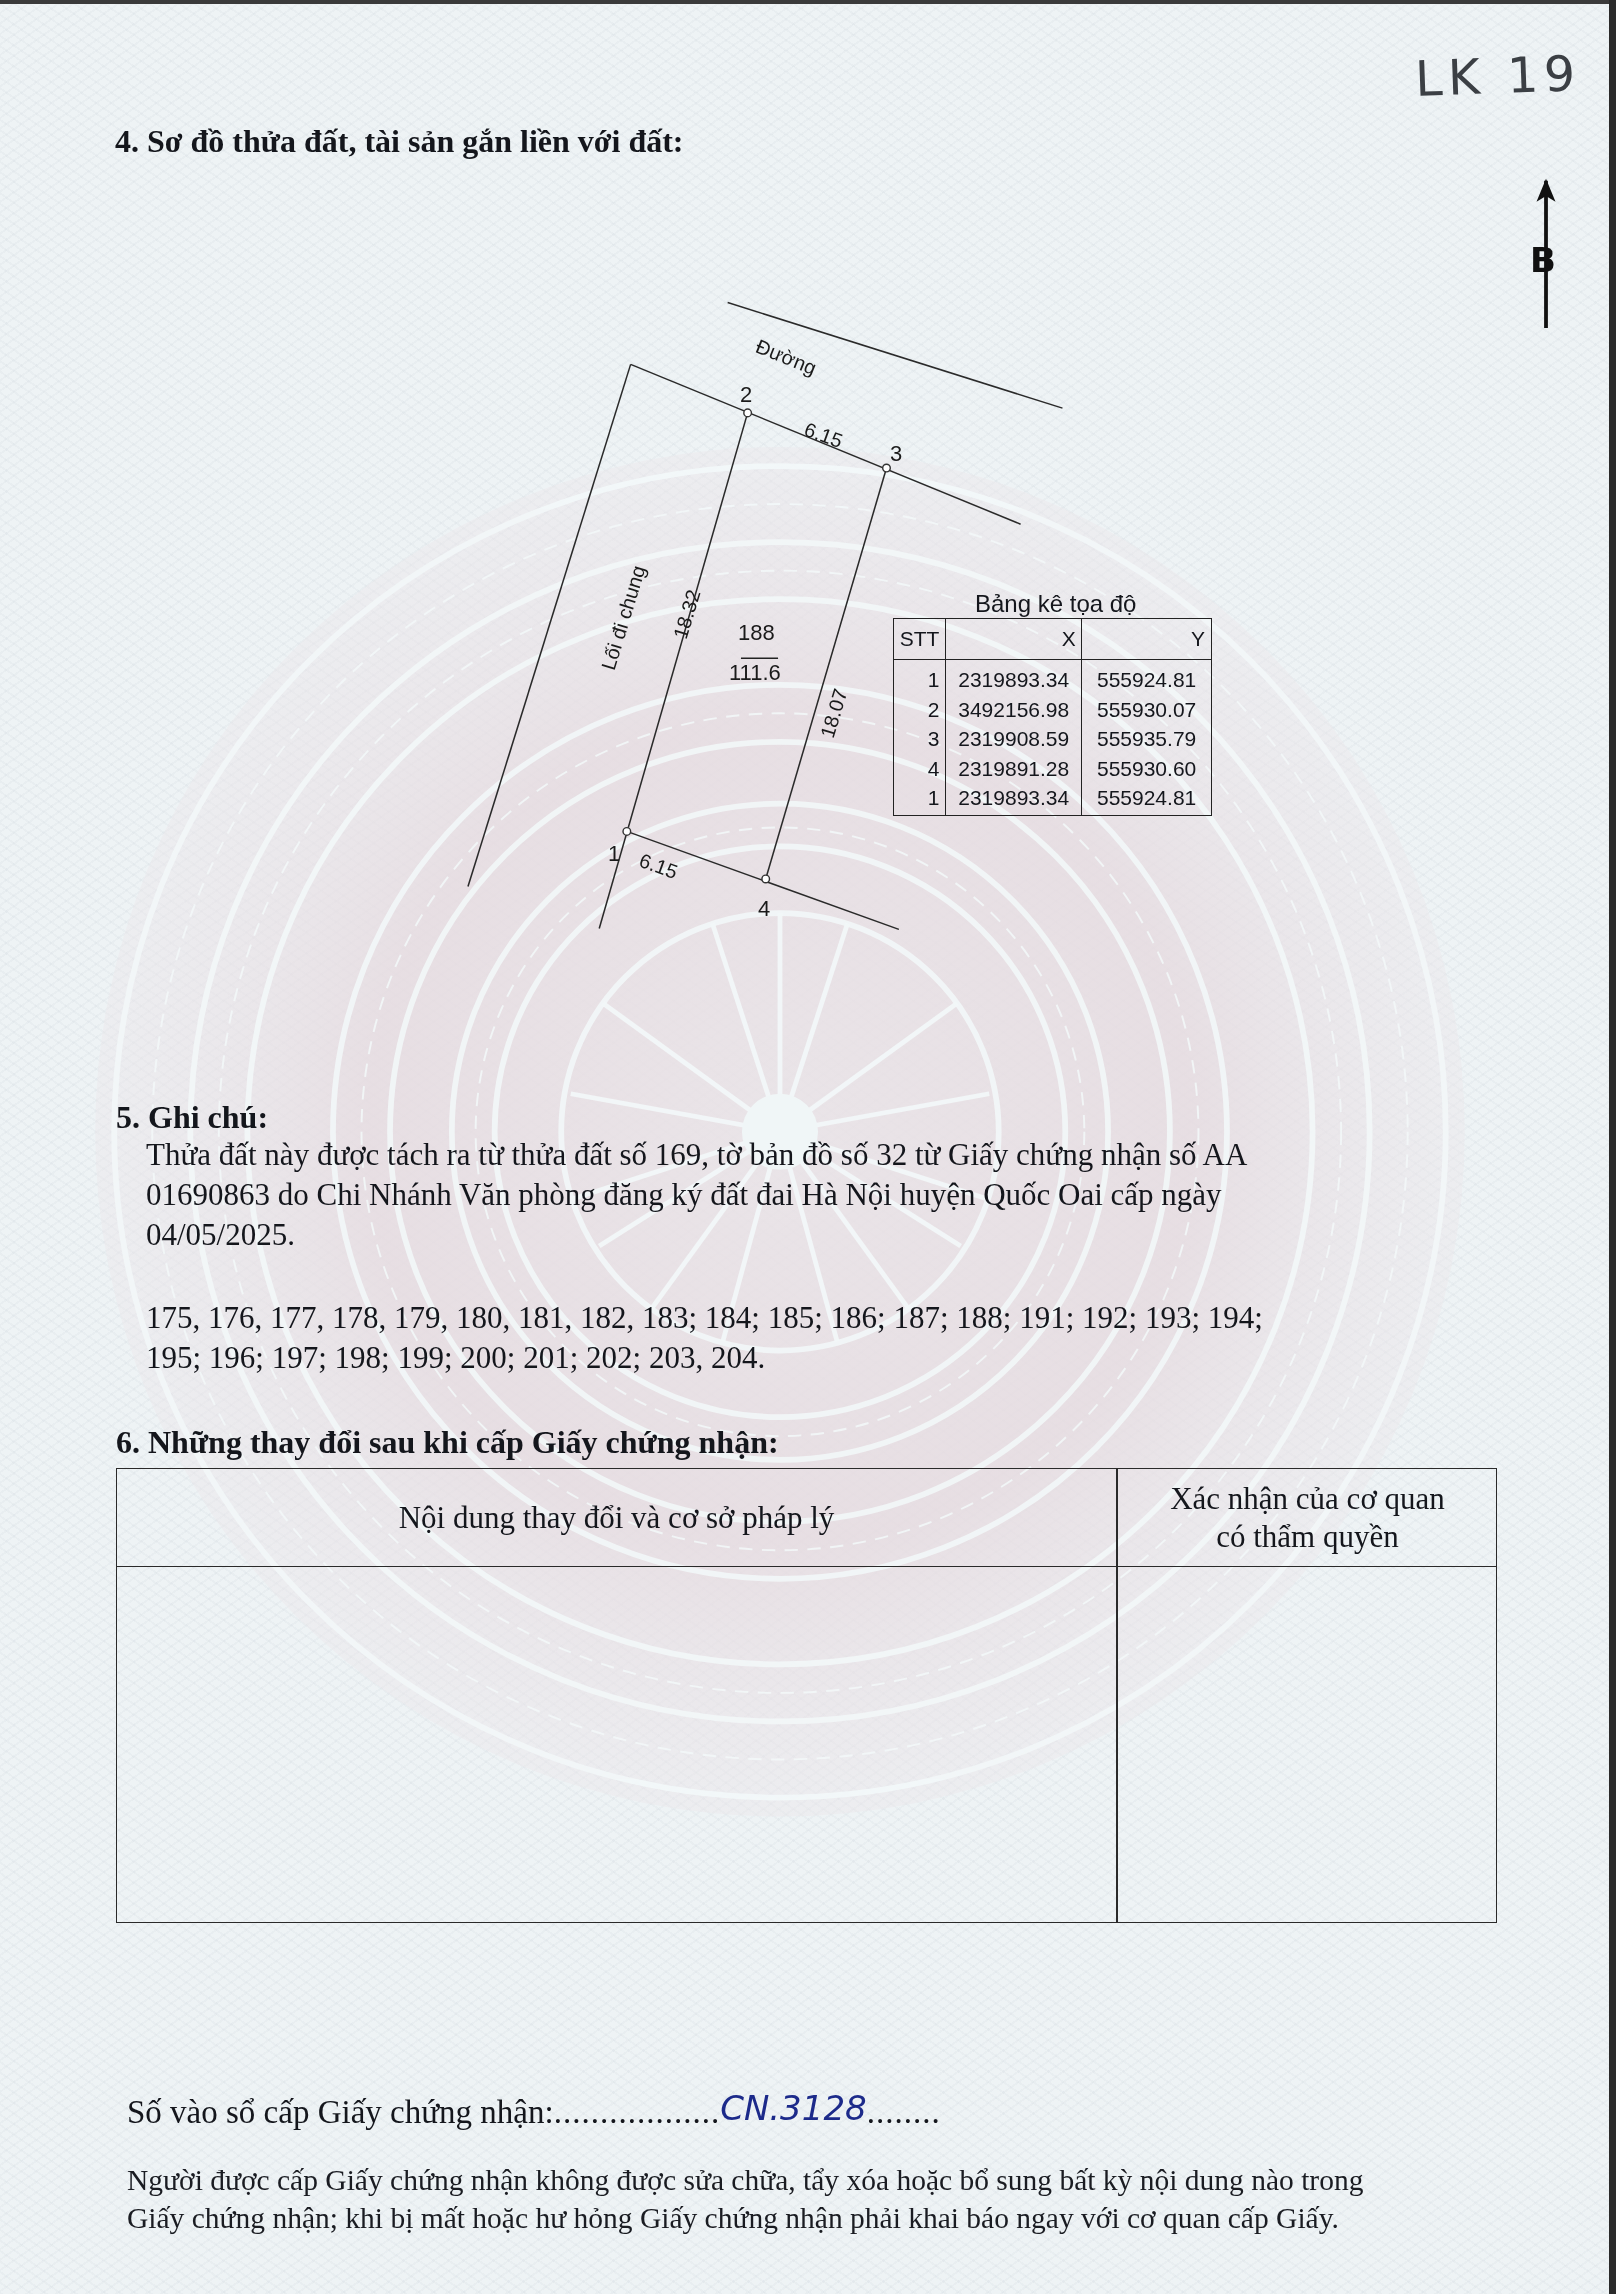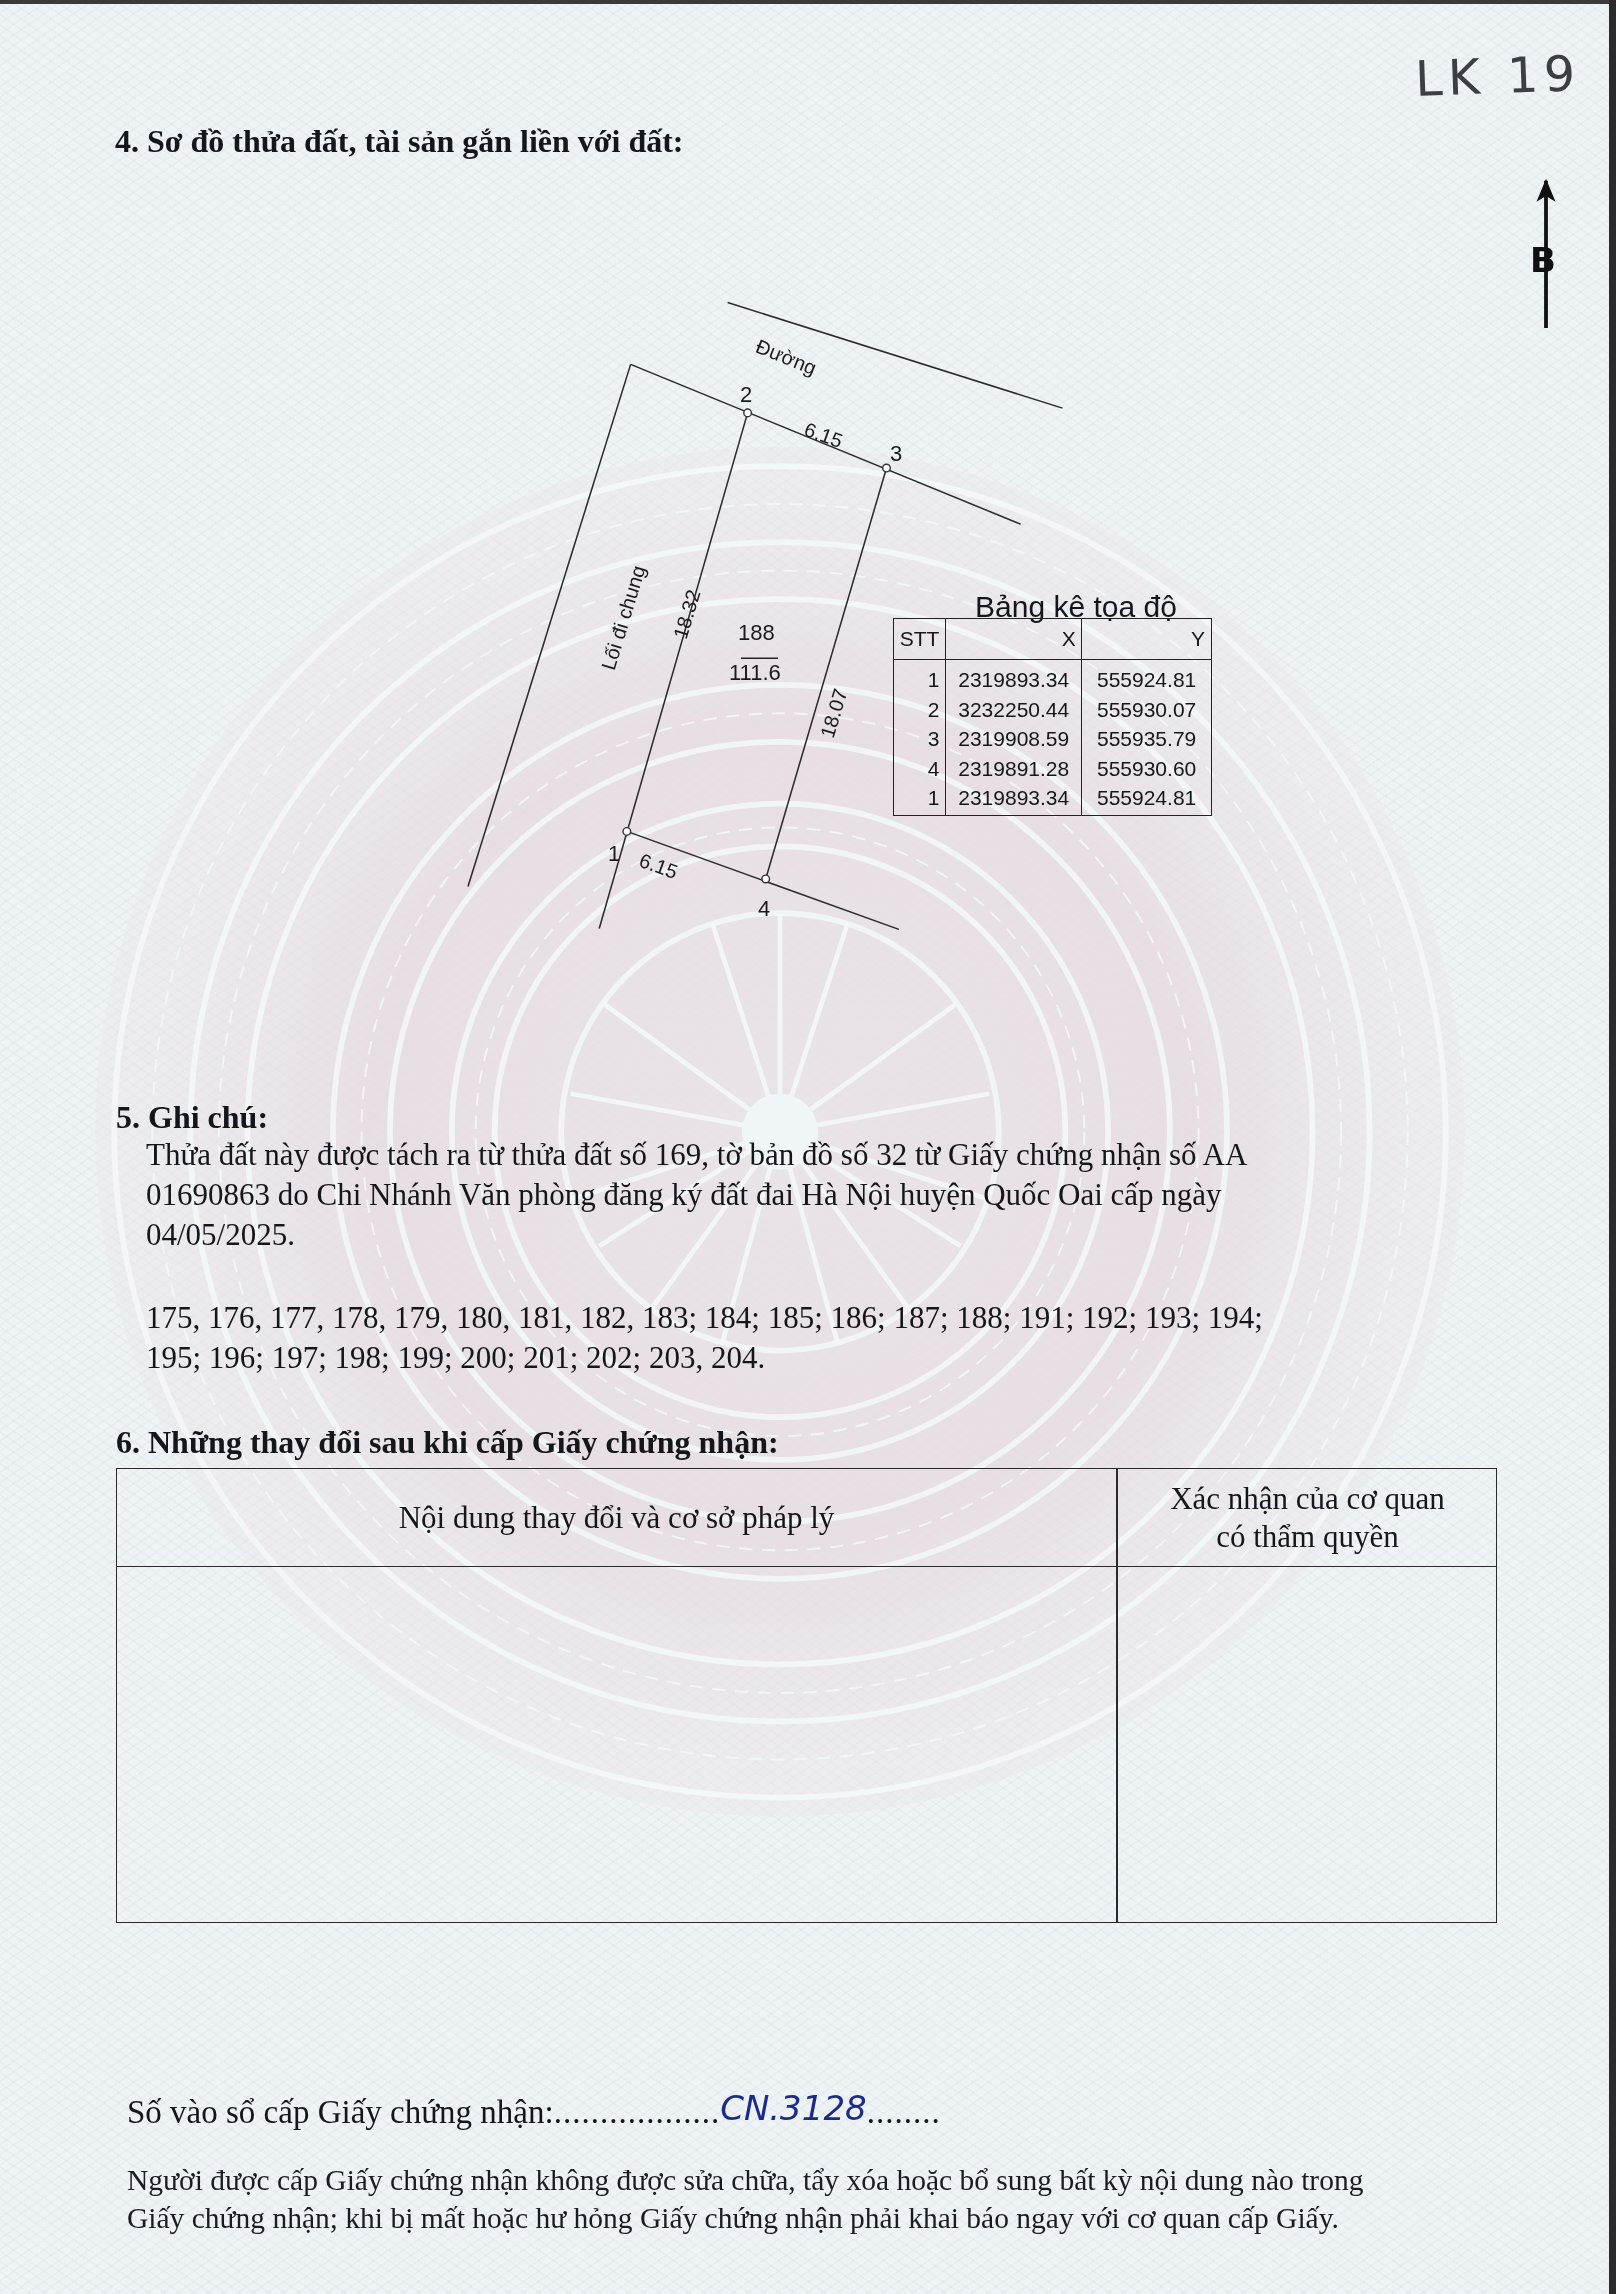--- a/index.html
+++ b/index.html
@@ -31,7 +31,7 @@
   .diagram { position:absolute; left:0; top:0; width:1617px; height:1094px; }
   .dlabel { font-family: "Liberation Sans", sans-serif; font-size: 20px; color:#1a1a1a; }
 
-  .coord-title { font-family: "Liberation Sans", sans-serif; font-size: 30px; }
+  .coord-title { font-family: "Liberation Sans", sans-serif; font-size: 24px; }
   table.coord {
     position:absolute; left: 893px; top: 618px; border-collapse: collapse;
     font-family: "Liberation Sans", sans-serif; font-size: 21px;

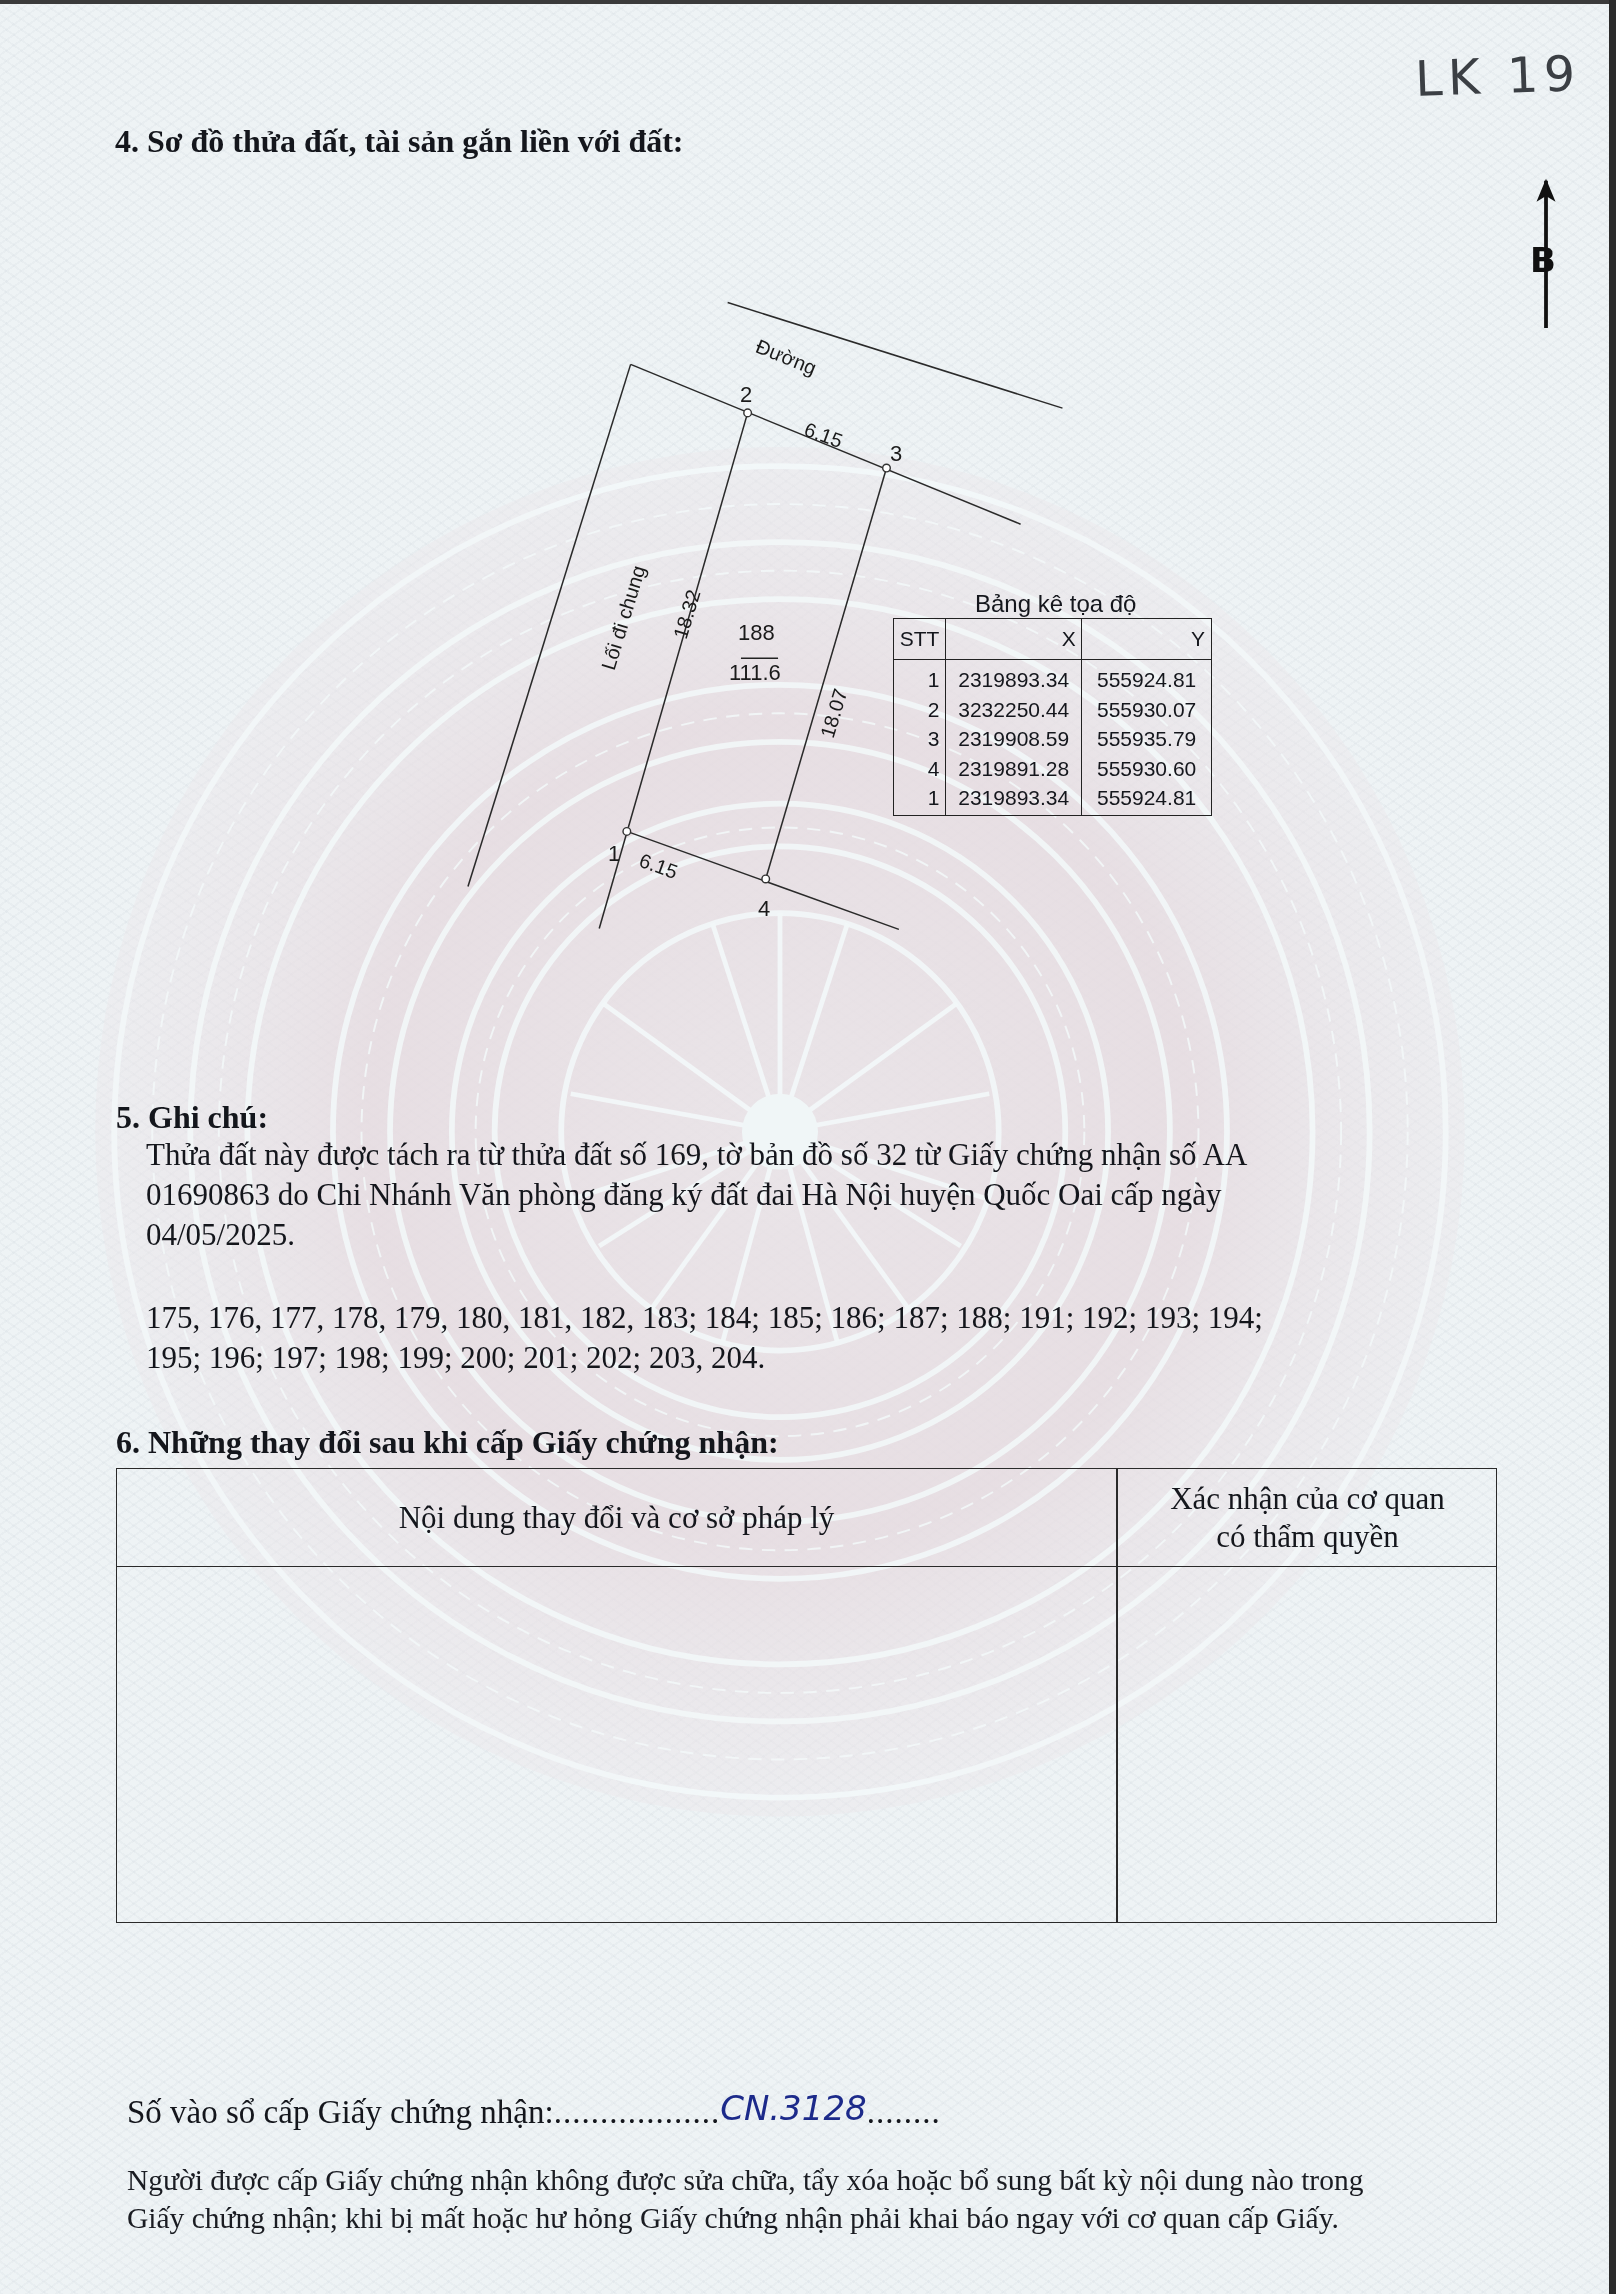--- a/index.html
+++ b/index.html
@@ -179,7 +179,7 @@
       </tr>
       <tr>
         <td class="stt">2</td>
-        <td class="x">3232250.44</td>
+        <td class="x">3492156.98</td>
         <td class="y">555930.07</td>
       </tr>
       <tr>

